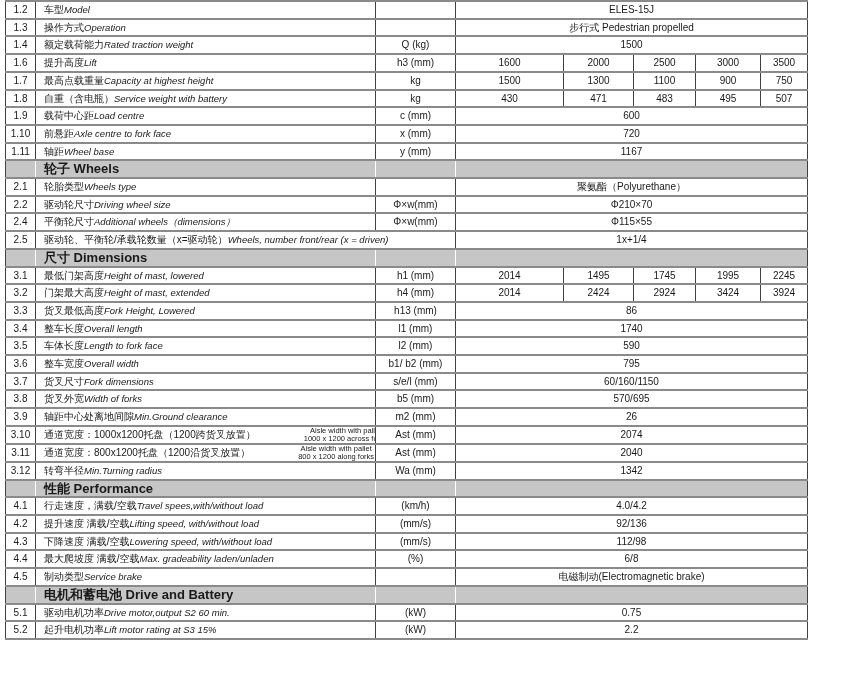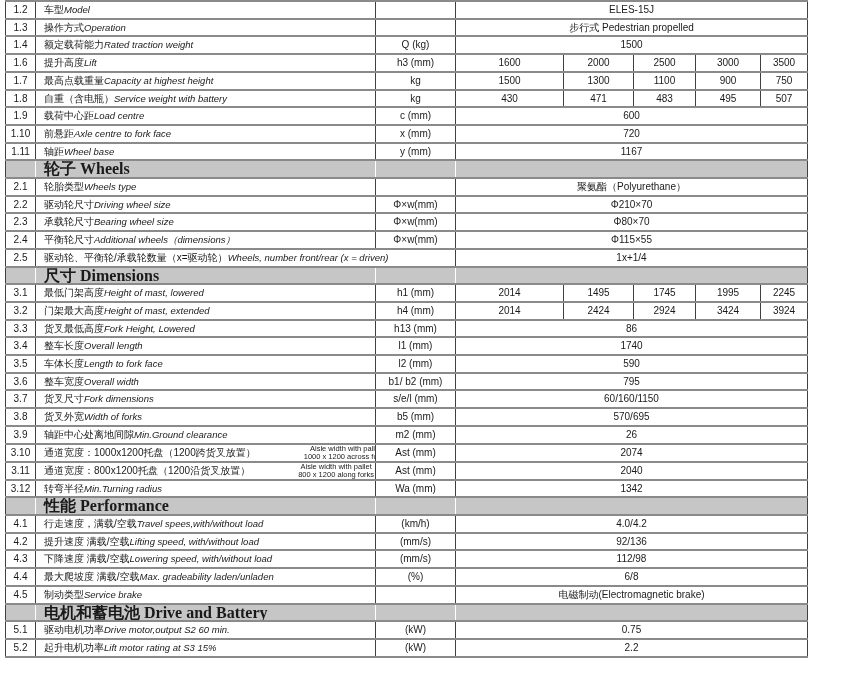--- a/index.html
+++ b/index.html
@@ -59,7 +59,7 @@
   }
   tr.sec td:first-child { border-left-color: #404040; }
   tr.sec td:last-child { border-right-color: #404040; }
-  tr.sec td.desc { font-size: 16px; font-family: Liberation Serif, serif; }
+  tr.sec td.desc { font-size: 13px; }
 </style>
 </head>
 <body>

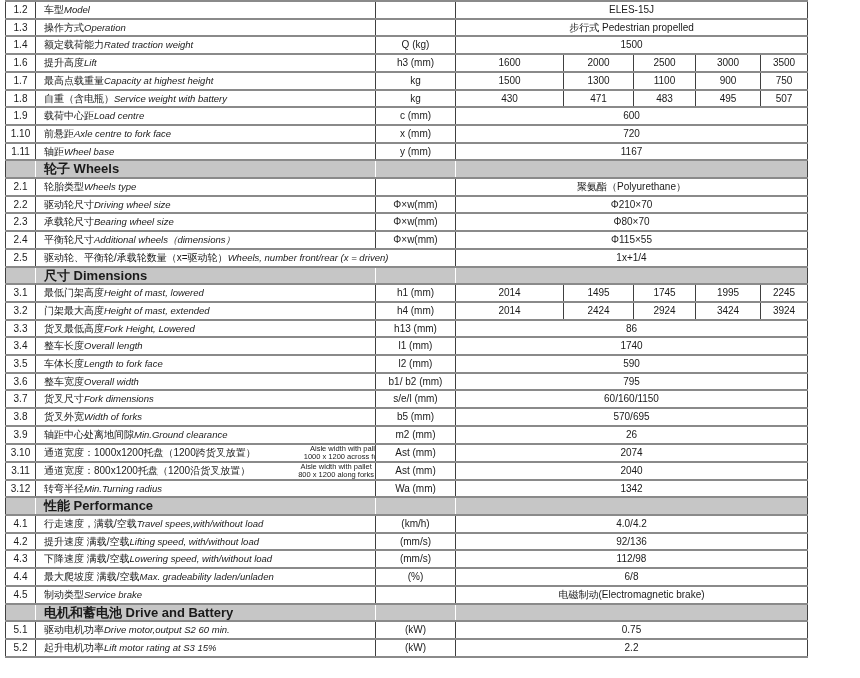--- a/index.html
+++ b/index.html
@@ -217,17 +217,6 @@
           <td class="val" colspan="5">Φ210×70</td>
         </tr>
         <tr>
-          <td class="num">2.3</td>
-          <td class="desc">
-            <div class="descwrap">
-              <span class="zh">承载轮尺寸</span>
-              <span class="en">Bearing wheel size</span>
-            </div>
-          </td>
-          <td class="unit">Φ×w(mm)</td>
-          <td class="val" colspan="5">Φ80×70</td>
-        </tr>
-        <tr>
           <td class="num">2.4</td>
           <td class="desc">
             <div class="descwrap">

